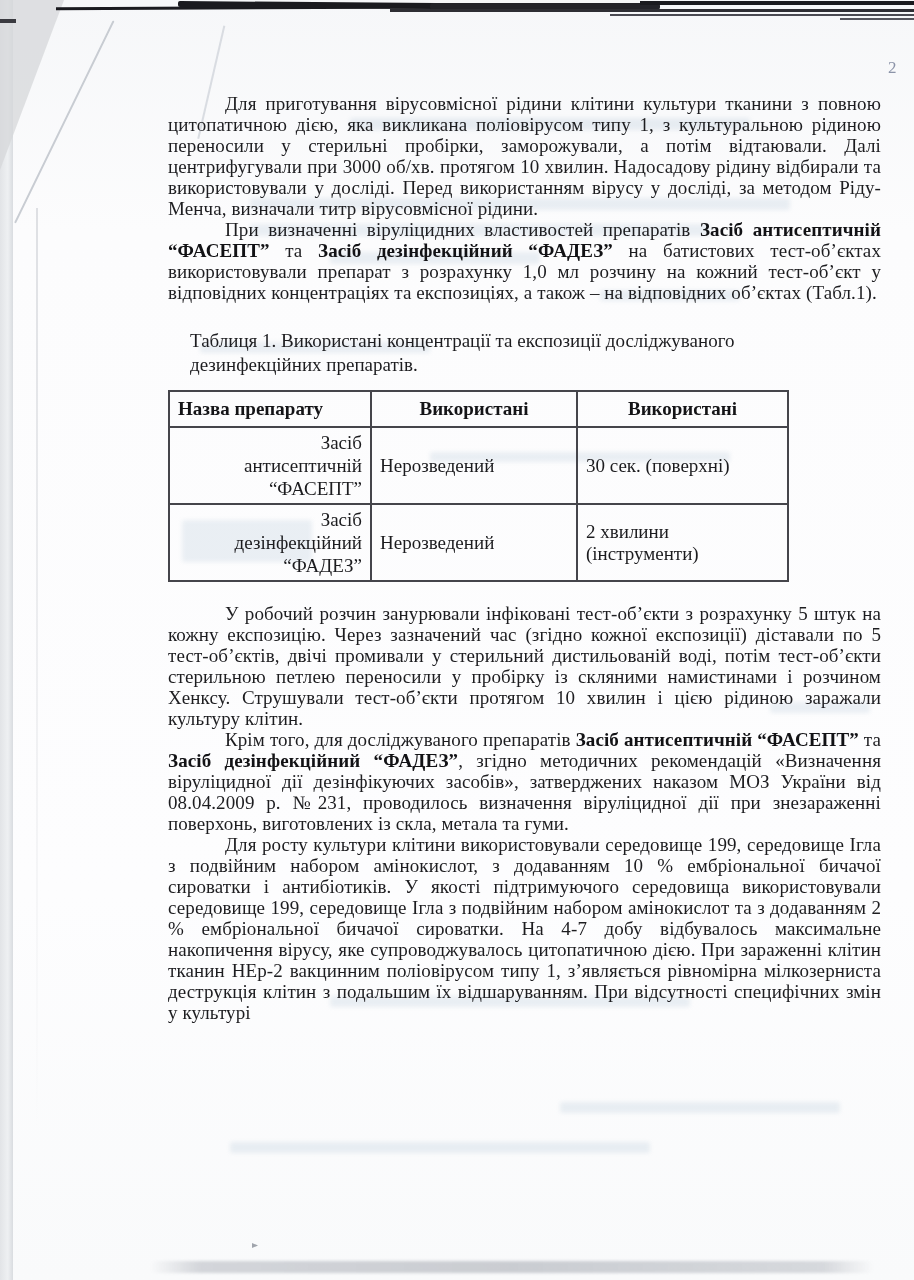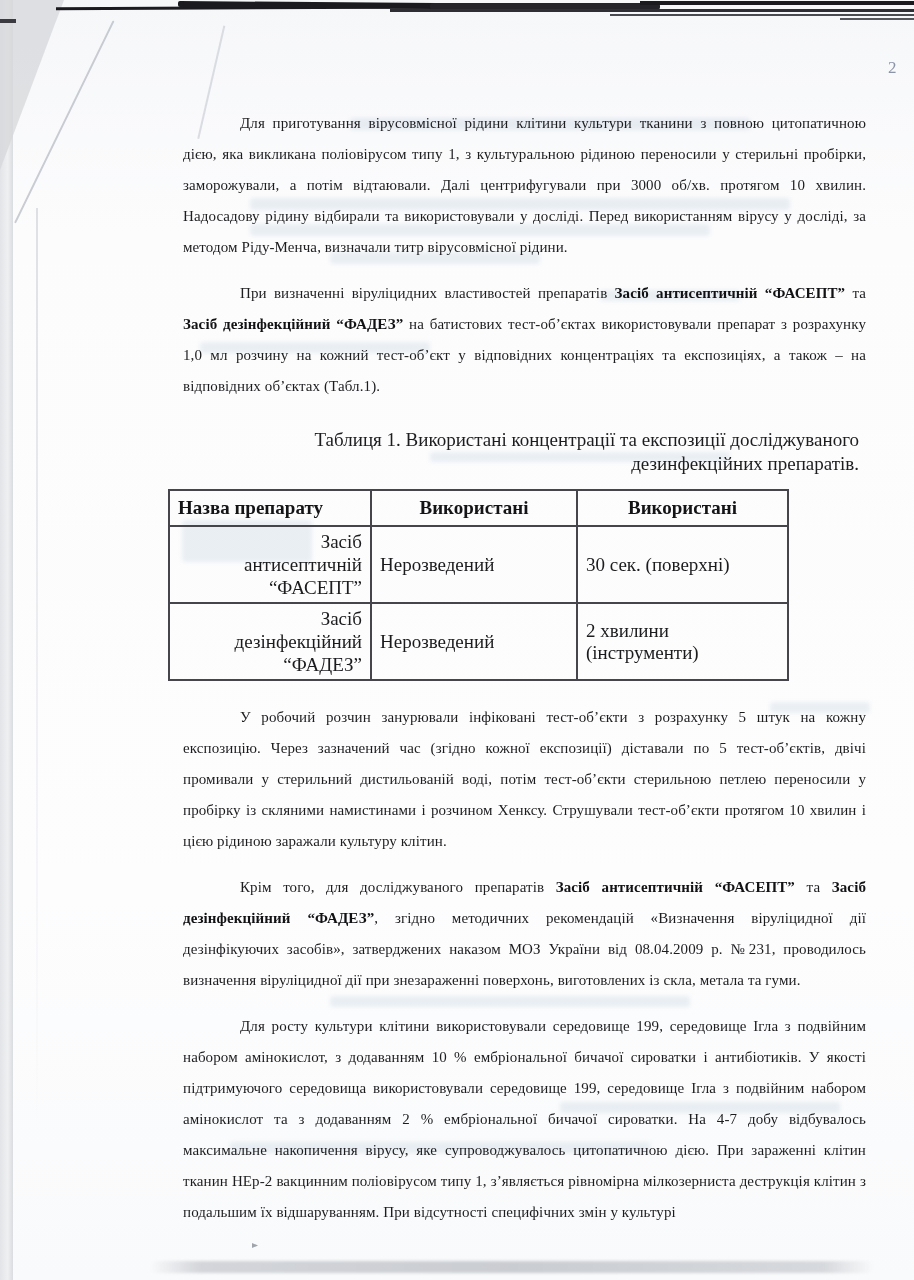--- a/index.html
+++ b/index.html
@@ -44,7 +44,7 @@
   
   .content{position:absolute;left:168px;top:0;width:713px;padding-top:93px;}
   .para{
-    margin:15px;font-size:15px;line-height:31px;text-align:justify;text-indent:57px;
+    margin:0;font-size:19px;line-height:21px;text-align:justify;text-indent:57px;
     color:#1d1d20;letter-spacing:.1px;
   }
   .para .b{font-weight:bold;color:#121215;}

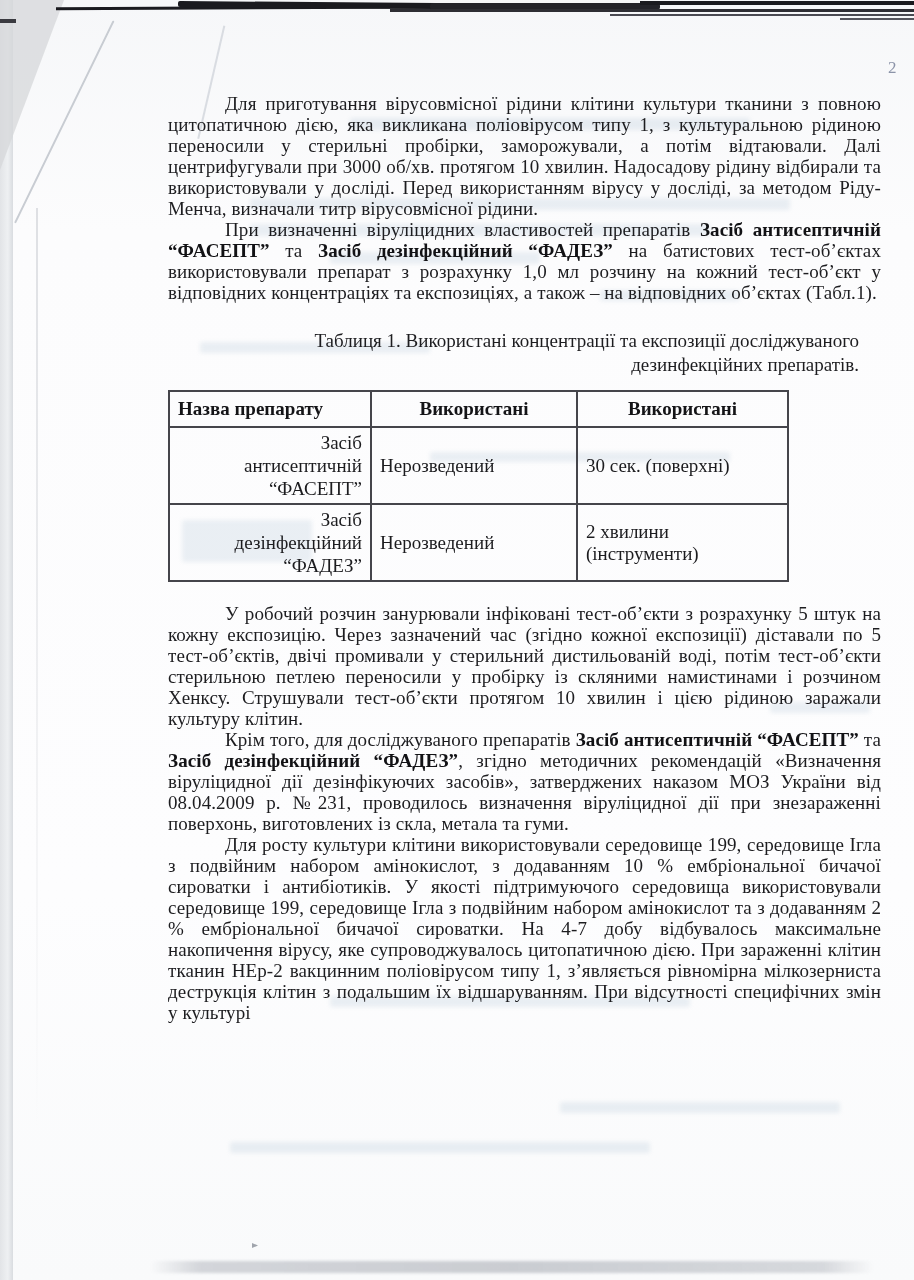--- a/index.html
+++ b/index.html
@@ -49,7 +49,7 @@
   }
   .para .b{font-weight:bold;color:#121215;}
   .tbl-caption{
-    margin:26px 0 0 0;padding:0 22px;font-size:19px;line-height:24px;text-align:right;color:#1d1d20;
+    margin:26px 0 0 0;padding:0 22px;font-size:19px;line-height:24px;text-align:left;color:#1d1d20;
   }
   table.prep{
     margin-top:13px;width:621px;border-collapse:collapse;

